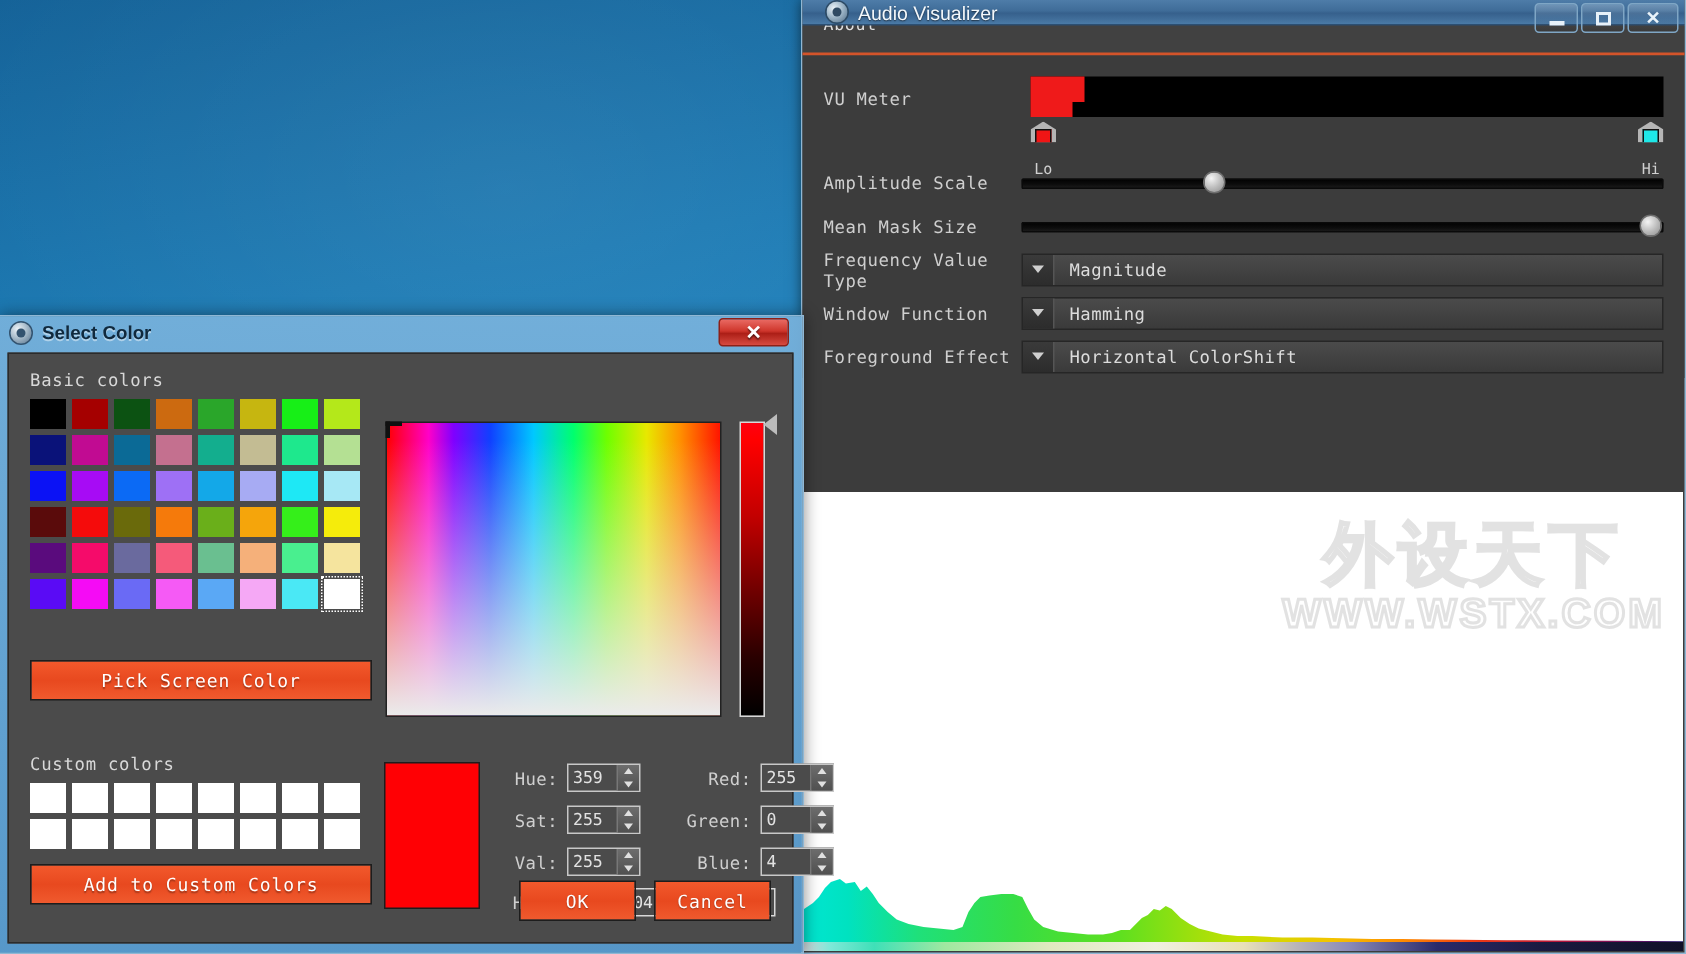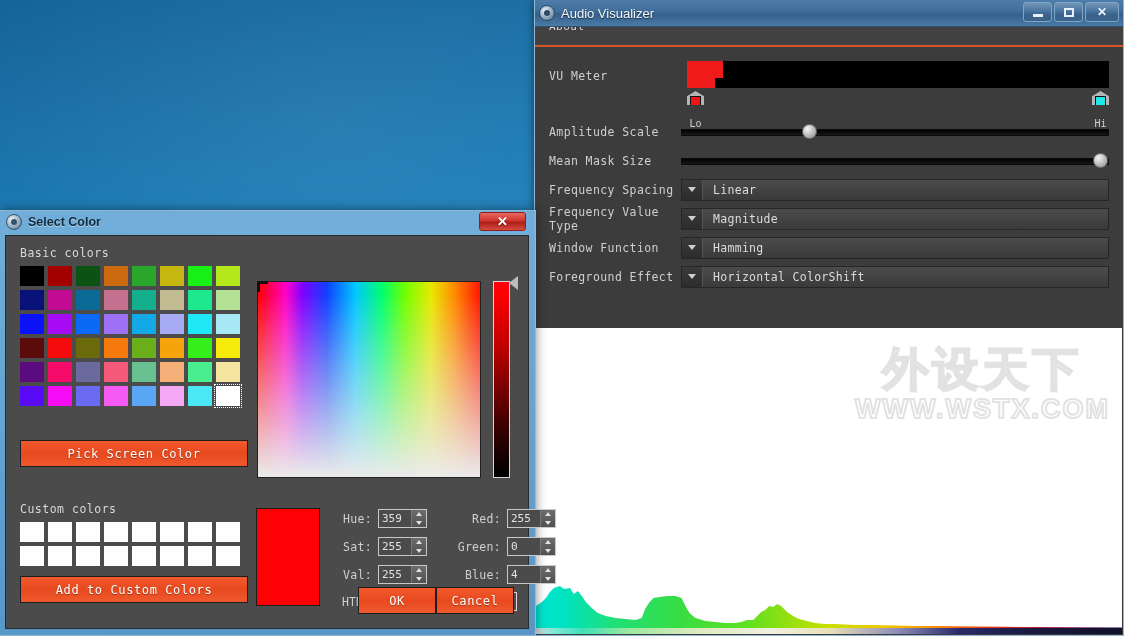--- a/index.html
+++ b/index.html
@@ -29,10 +29,10 @@
     box-shadow: 0 0 8px rgba(0,0,0,.55);
   }
   .av-title {
-    height: 27px;
+    height: 17px;
     background: linear-gradient(180deg, #4e7ca8 0%, #3f6c98 45%, #36608c 55%, #4a7aa6 100%);
     border-bottom: 1px solid #2c4f72;
-    display: flex; align-items: center; padding-left: 4px;
+    display: flex; align-items: center; padding-left: 15px;
     position: relative;
   }
   .av-title .ico {

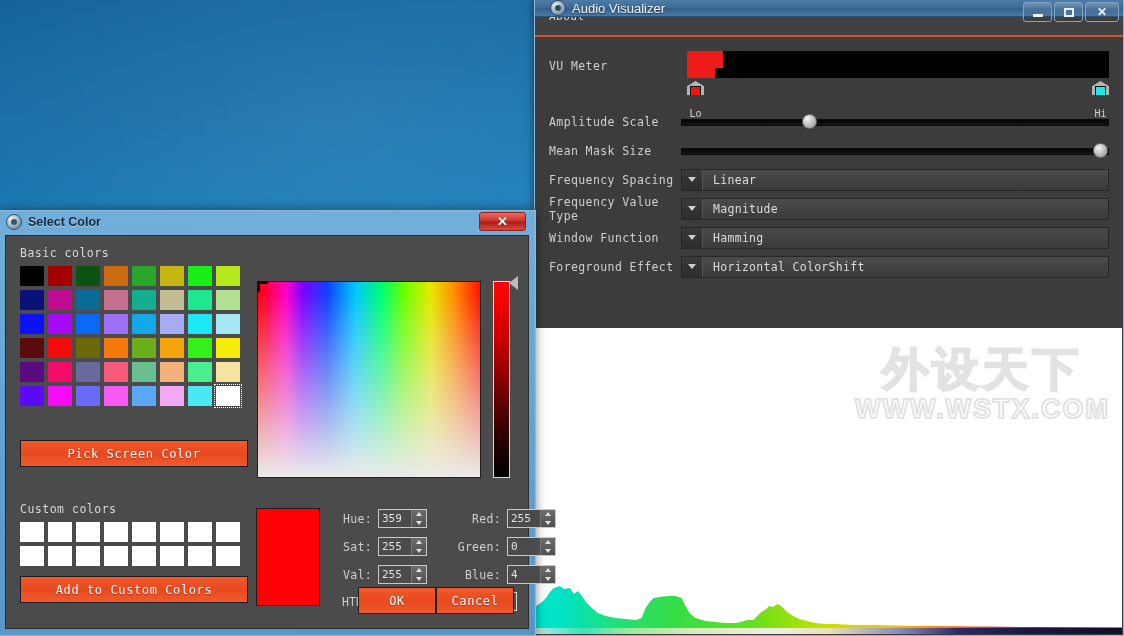--- a/index.html
+++ b/index.html
@@ -340,15 +340,6 @@
         </div>
       </div>
 
-      <div class="row">
-        <div class="row-label">Frequency Spacing</div>
-        <div class="combo">
-          <div class="arrow-box">
-              <span class="tri"></span>
-            </div>
-          <div class="val">Linear</div>
-        </div>
-      </div>
 
       <div class="row">
         <div class="row-label">Frequency Value Type</div>

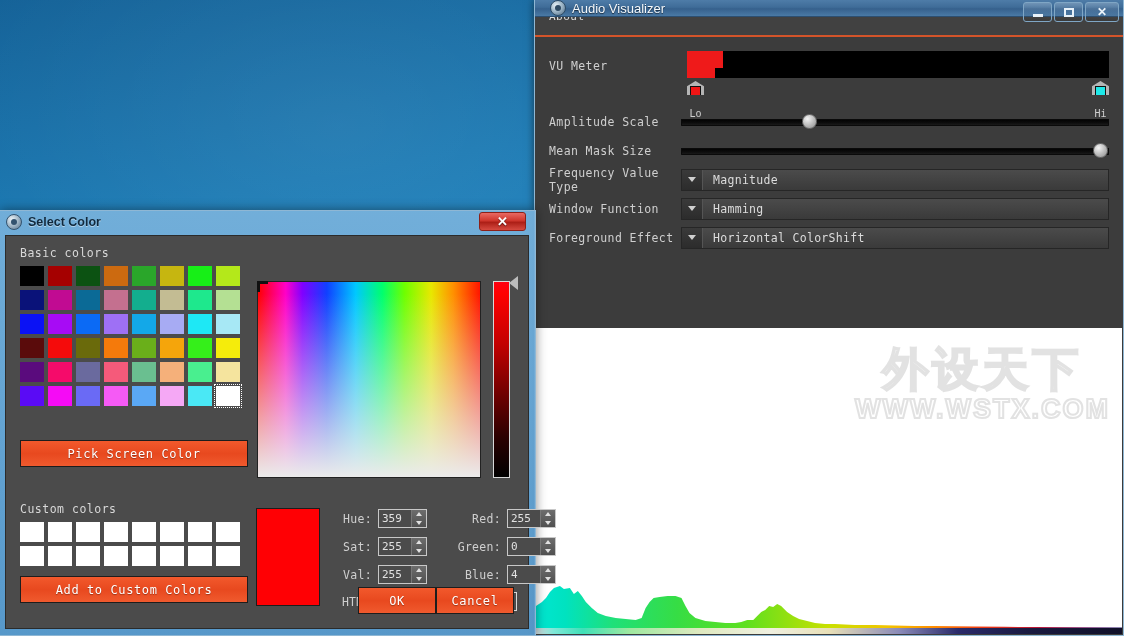--- a/index.html
+++ b/index.html
@@ -270,7 +270,7 @@
     padding-left:4px; outline:none;
   }
 
-  .dlg-buttons { position:absolute; right:14px; bottom:14px; display:flex; }
+  .dlg-buttons { position:absolute; right:14px; bottom:14px; display:flex; gap:12px;}
   .dlg-buttons .btn-orange { width:78px; height:27px; font-size:12px; }
 </style>
 </head>

